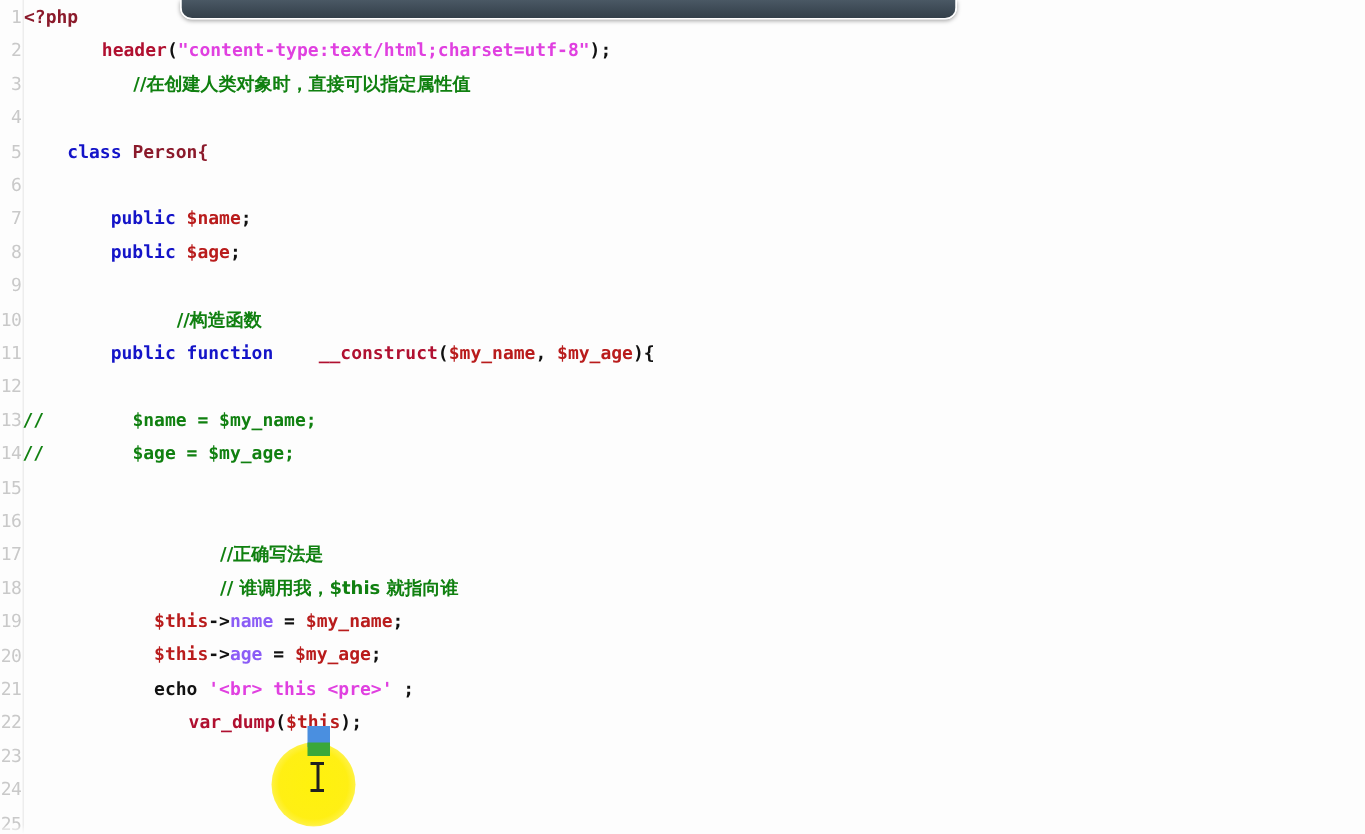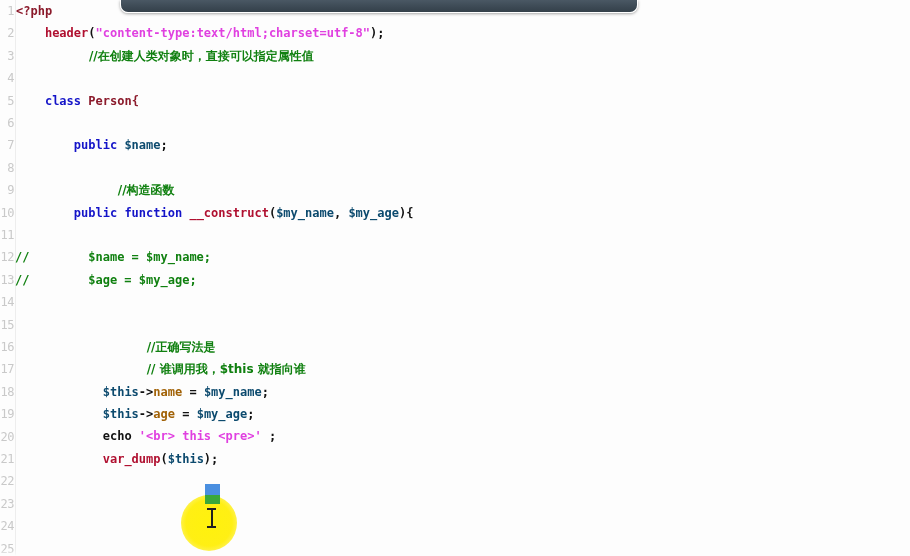--- a/index.html
+++ b/index.html
@@ -95,7 +95,7 @@
   
   .t-tag      { color: #8b1a2b; }
   .t-kw       { color: #1414c8; }
-  .t-fn       { color: #b01030; }
+  .t-fn       { color: #b01030; margin-left: 23px; }
   .t-cls      { color: #8b1a2b; }
   .t-var      { color: #0c4a6e; }
   .t-str      { color: #e040e0; }

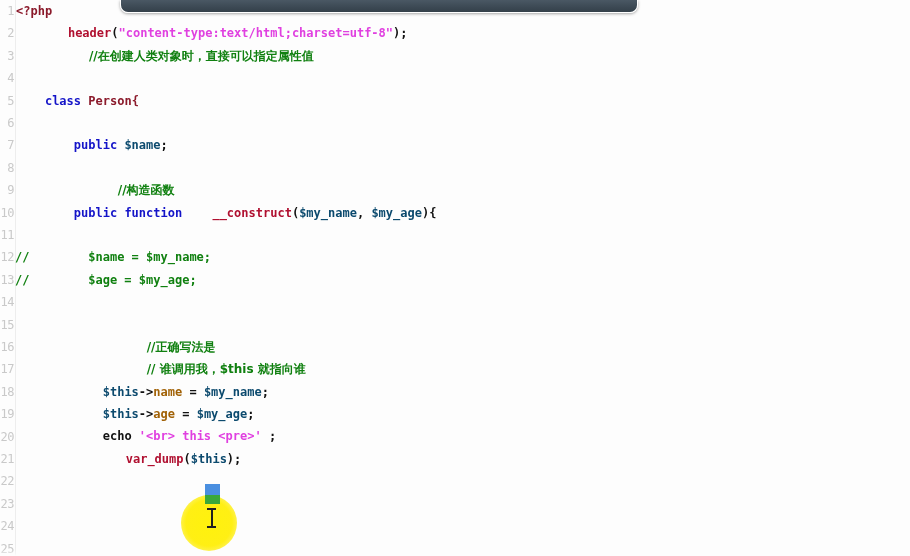--- a/index.html
+++ b/index.html
@@ -97,7 +97,7 @@
   .t-kw       { color: #1414c8; }
   .t-fn       { color: #b01030; margin-left: 23px; }
   .t-cls      { color: #8b1a2b; }
-  .t-var      { color: #0c4a6e; }
+  .t-var      { color: #b91c1c; }
   .t-str      { color: #e040e0; }
   .t-cmt      { color: #108010; }
   .t-prop     { color: #a16207; }

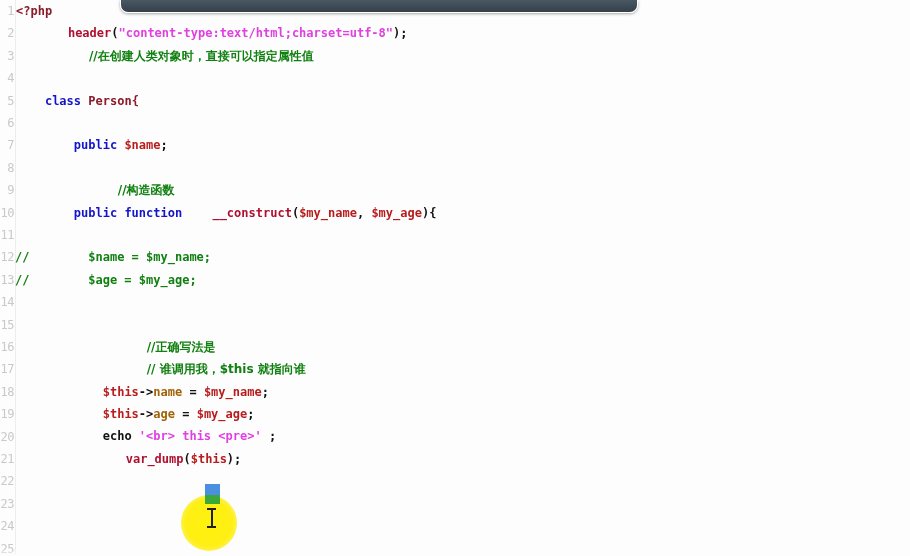--- a/index.html
+++ b/index.html
@@ -223,6 +223,7 @@
       <div class="ln"><span class="t-plain">    </span><span class="t-kw">class</span><span class="t-plain"> </span><span class="t-cls">Person</span><span class="t-cls">{</span></div>
       <div class="ln">&nbsp;</div>
       <div class="ln"><span class="t-plain">        </span><span class="t-kw">public</span><span class="t-plain"> </span><span class="t-var">$name</span><span class="t-plain">;</span></div>
+      <div class="ln"><span class="t-plain">        </span><span class="t-kw">public</span><span class="t-plain"> </span><span class="t-var">$age</span><span class="t-plain">;</span></div>
       <div class="ln">&nbsp;</div>
       <div class="ln"><span class="t-plain">        </span><span class="t-cmt cjk">//构造函数</span></div>
       <div class="ln"><span class="t-plain">        </span><span class="t-kw">public</span><span class="t-plain"> </span><span class="t-kw">function</span><span class="t-plain"> </span><span class="t-fn">__construct</span><span class="t-plain">(</span><span class="t-var">$my_name</span><span class="t-plain">, </span><span class="t-var">$my_age</span><span class="t-plain">)</span><span class="t-plain">{</span></div>

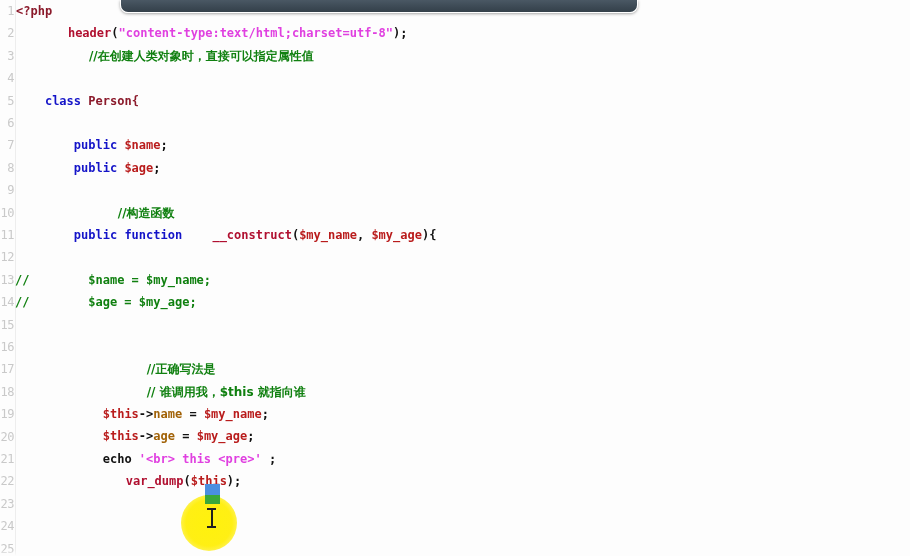--- a/index.html
+++ b/index.html
@@ -100,7 +100,7 @@
   .t-var      { color: #b91c1c; }
   .t-str      { color: #e040e0; }
   .t-cmt      { color: #108010; }
-  .t-prop     { color: #a16207; }
+  .t-prop     { color: #8b5cf6; }
   .t-plain    { color: #111111; }
 
   .cjk { font-family: "DejaVu Sans", "Liberation Sans", sans-serif; font-weight: bold; margin-left: 44px; }

